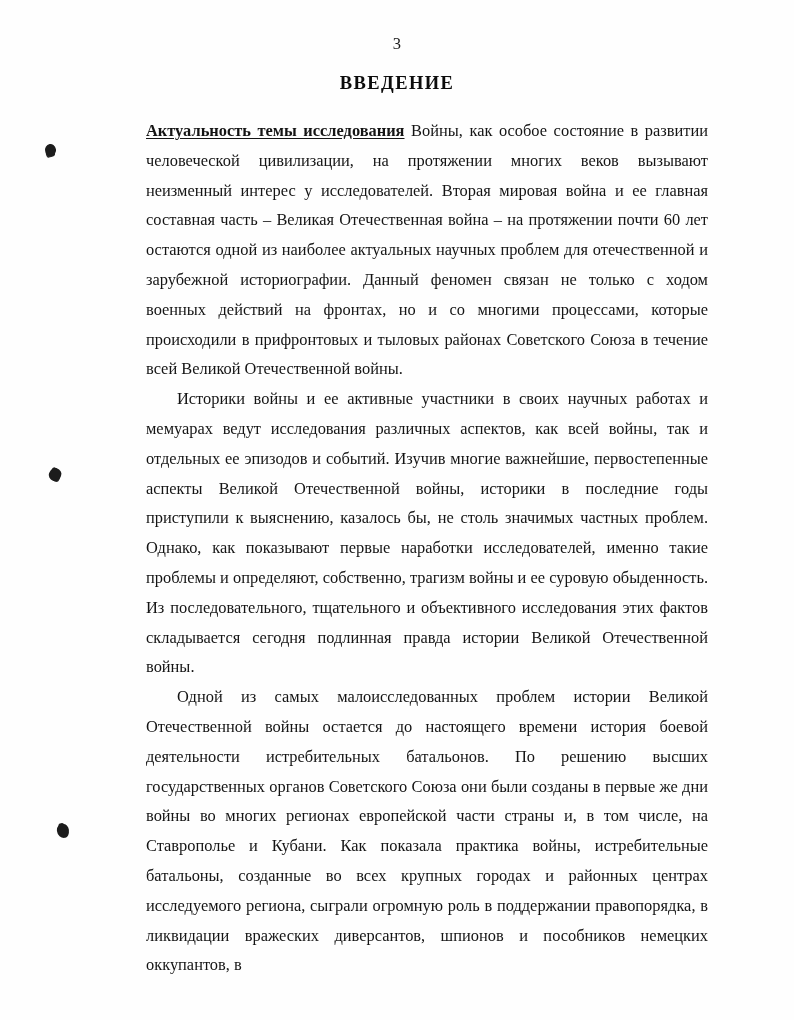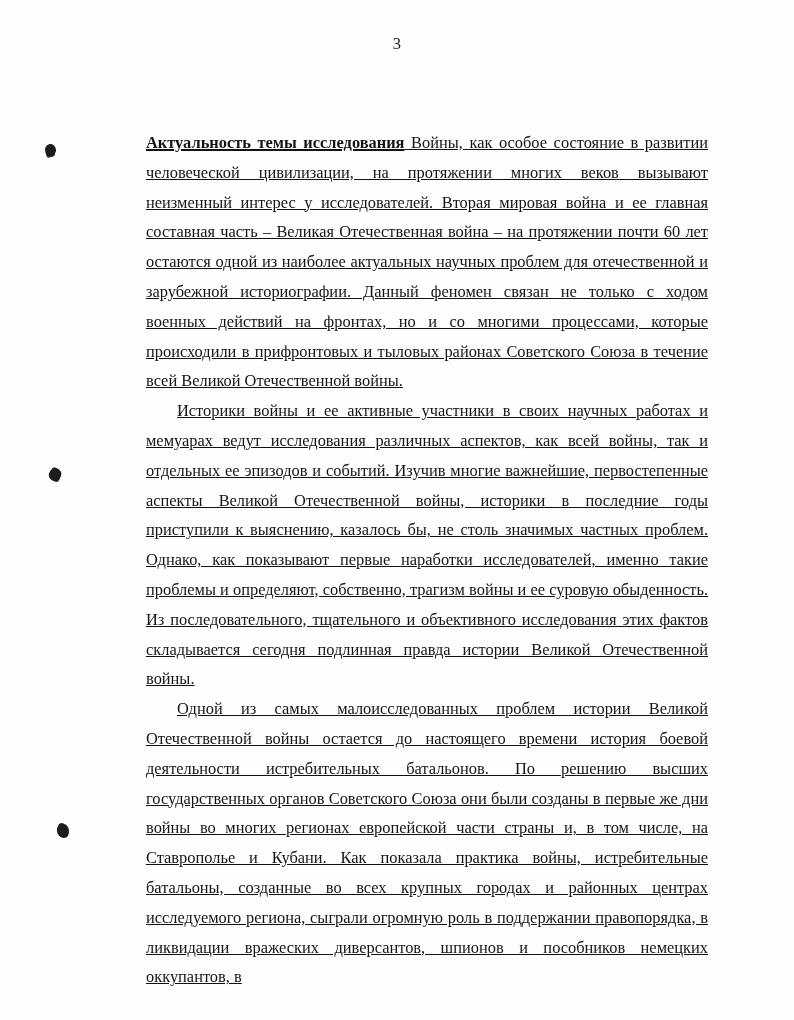--- a/index.html
+++ b/index.html
@@ -115,6 +115,7 @@
 
   <div class="page-number">3</div>
 
+  <h1 class="doc-heading">ВВЕДЕНИЕ</h1>
 
   <div class="body-text">
 

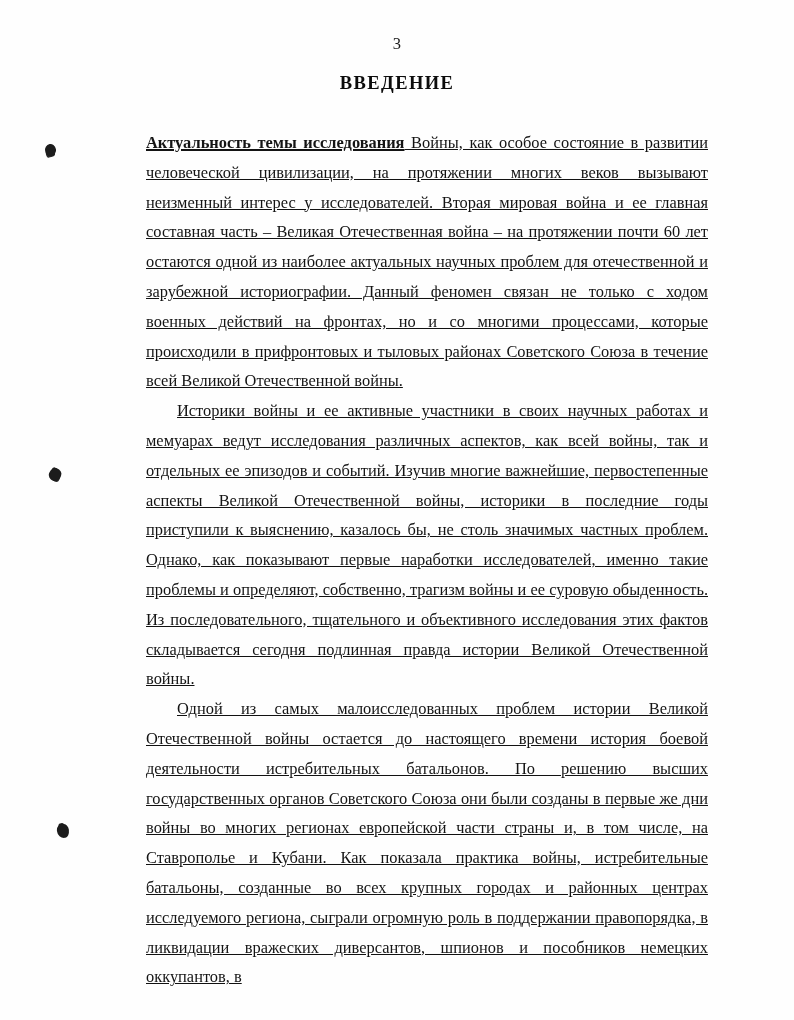--- a/index.html
+++ b/index.html
@@ -50,10 +50,9 @@
   
   .body-text {
     position: absolute;
-    top: 128px;
+    top: 116px;
     left: 146px;
     width: 562px;
-    text-decoration: underline;
   }
   .para {
     margin: 0;

